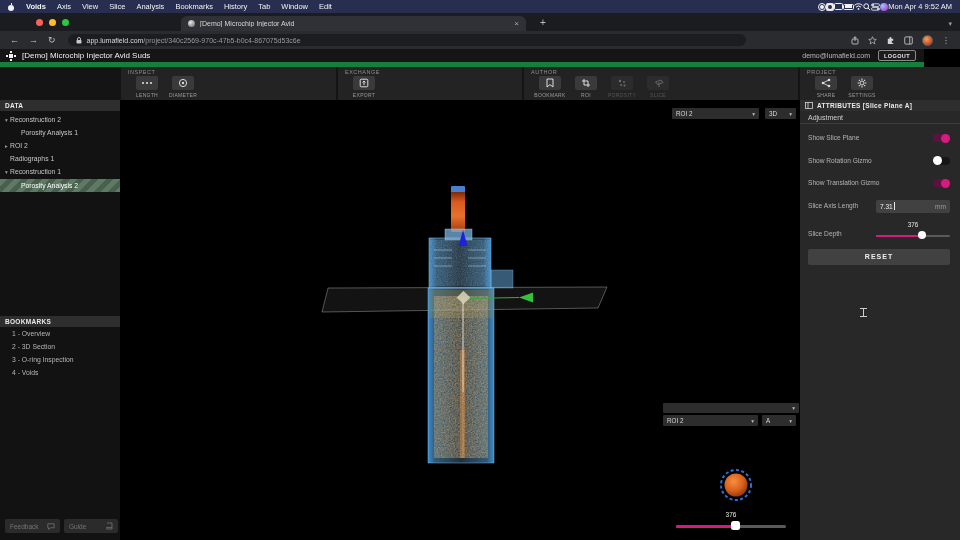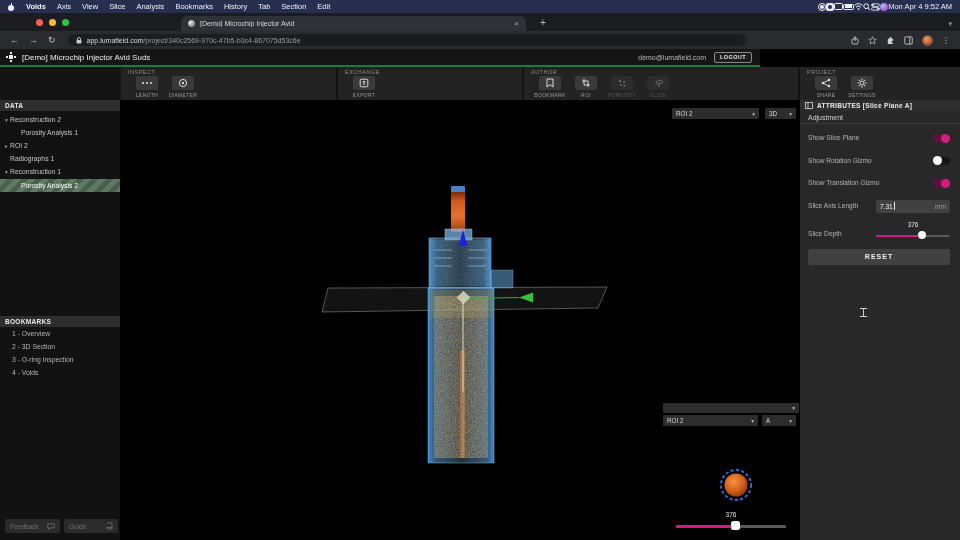--- a/index.html
+++ b/index.html
@@ -132,7 +132,7 @@
     <span class="mi">Bookmarks</span>
     <span class="mi">History</span>
     <span class="mi">Tab</span>
-    <span class="mi">Section</span>
+    <span class="mi">Window</span>
     <span class="mi">Edit</span>
     <span class="mb-right">
       <span class="st-ic" style="width:8px;height:8px;border:1px solid #f2f2f5;border-radius:50%;position:relative;">

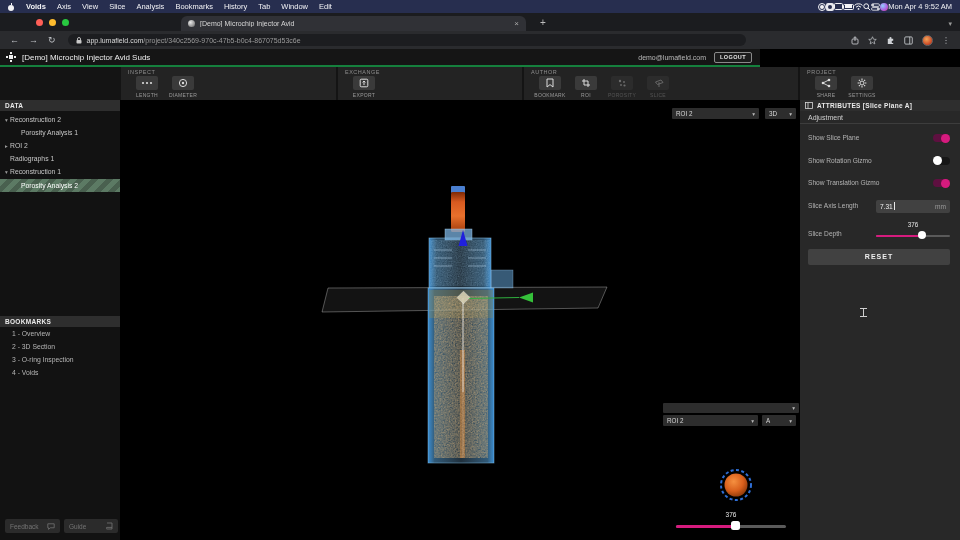--- a/index.html
+++ b/index.html
@@ -40,8 +40,8 @@
   .kebab { color:#bfc2c6; font-size:8px; letter-spacing:0; }
 
   
-  .appheader { position:absolute; left:0; top:49px; width:760px; height:18px; background:#151515;
-    display:flex; align-items:center; color:#eee; font-size:8px; border-bottom:2px solid #15803d; }
+  .appheader { position:absolute; left:0; top:49px; width:924px; height:18px; background:#151515;
+    display:flex; align-items:center; color:#eee; font-size:8px; border-bottom:5px solid #15803d; }
   .logo { margin:0 6px 0 6px; }
   .acct { margin-left:auto; color:#b9b9b9; font-size:7px; }
   .logout { margin:0 8px 0 8px; border:1px solid #8a8a8a; border-radius:2px; color:#e5e5e5;

